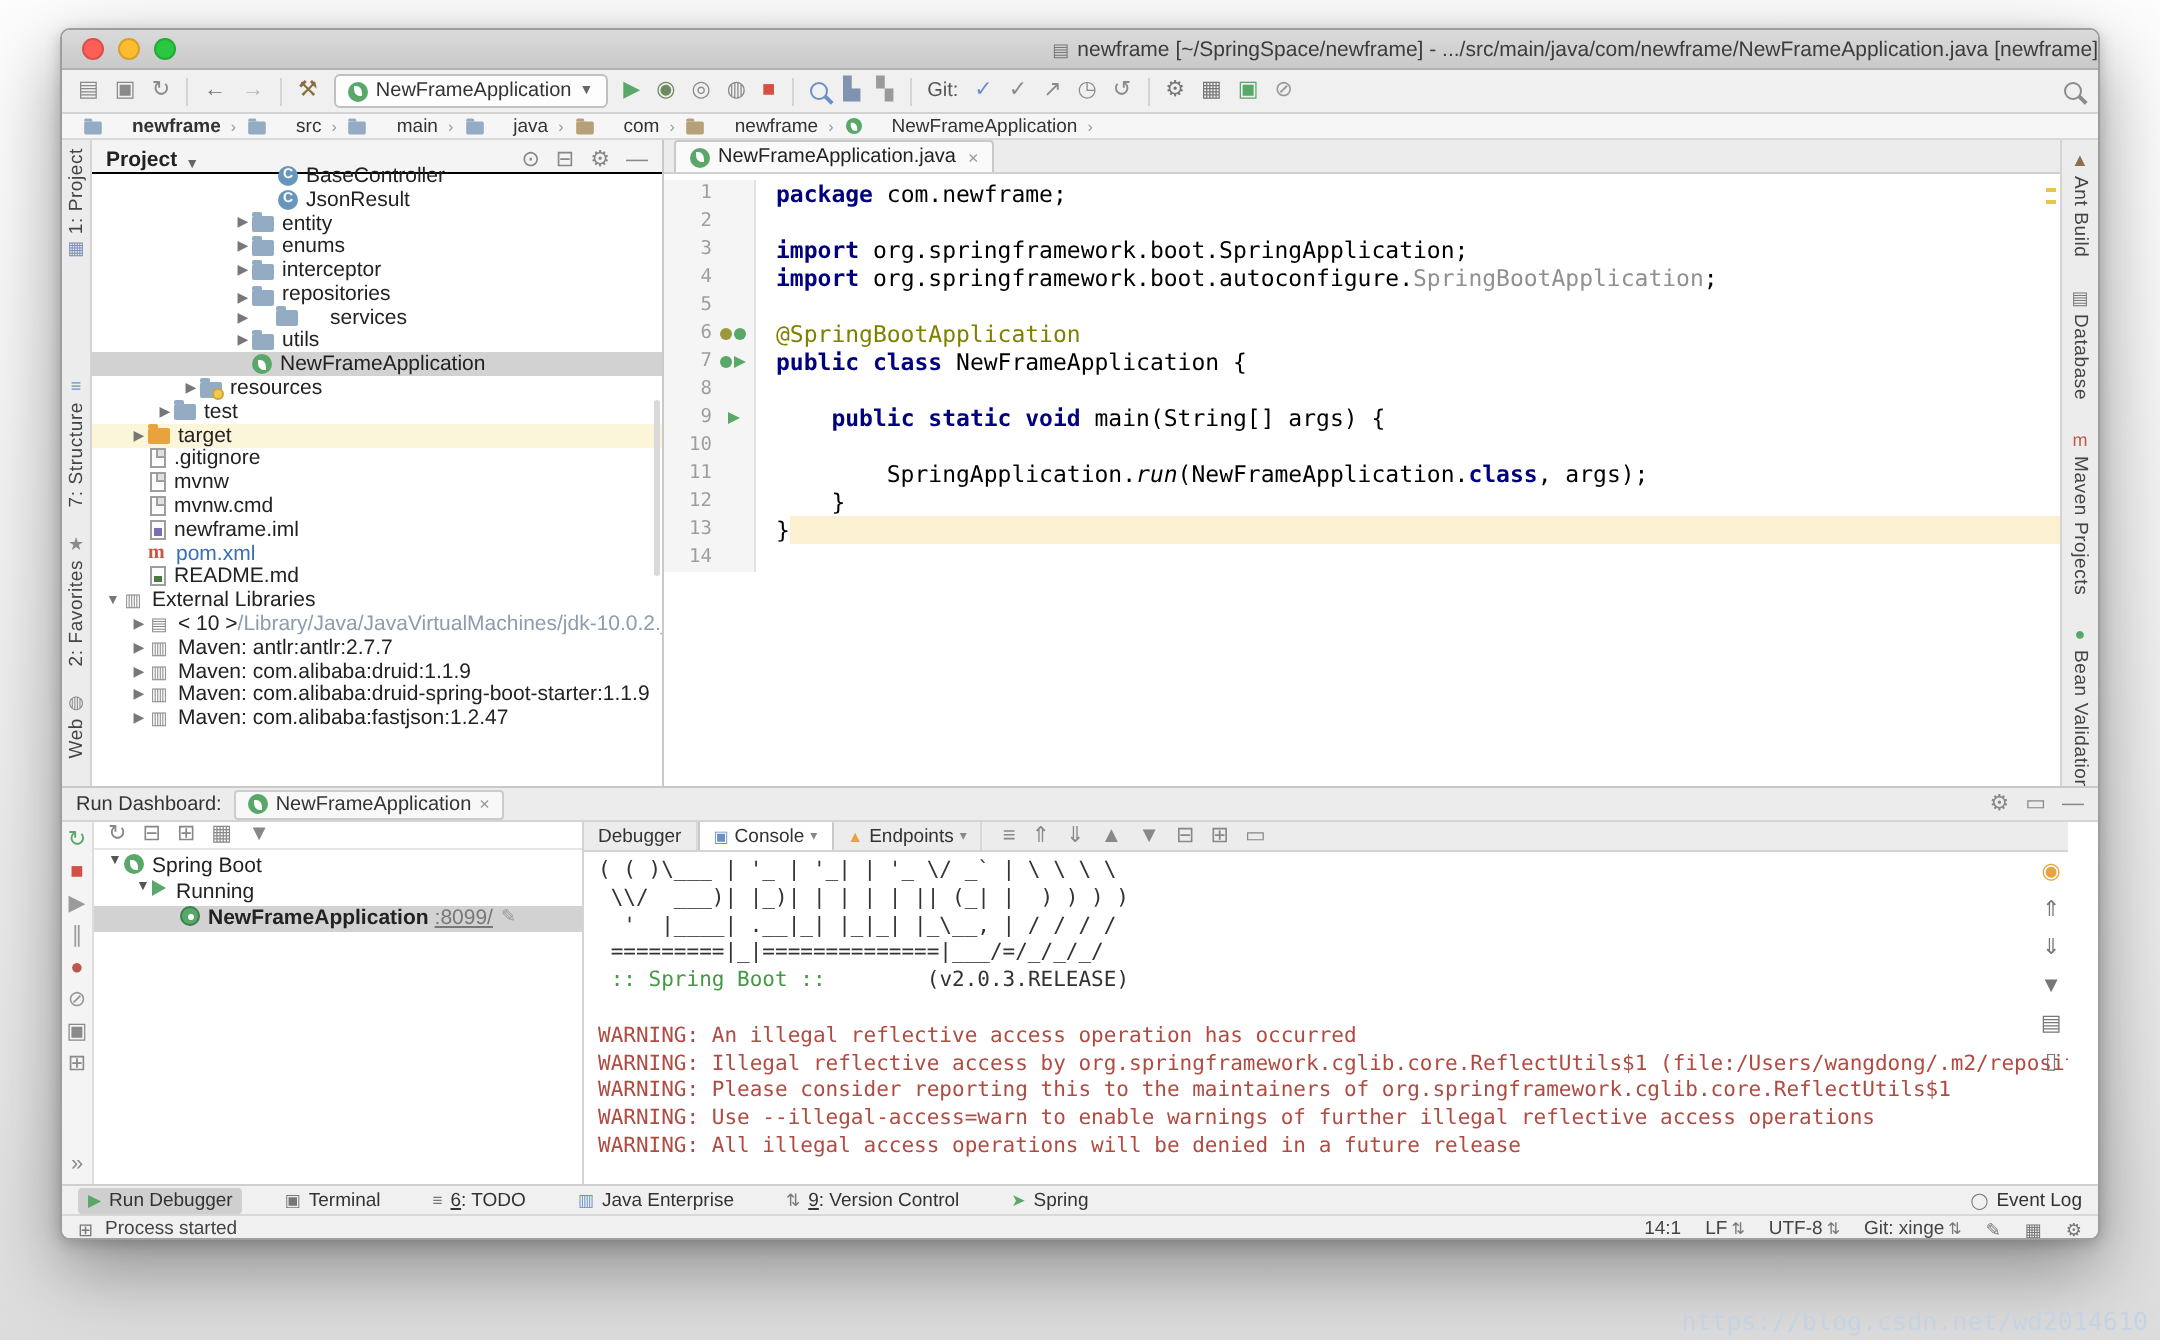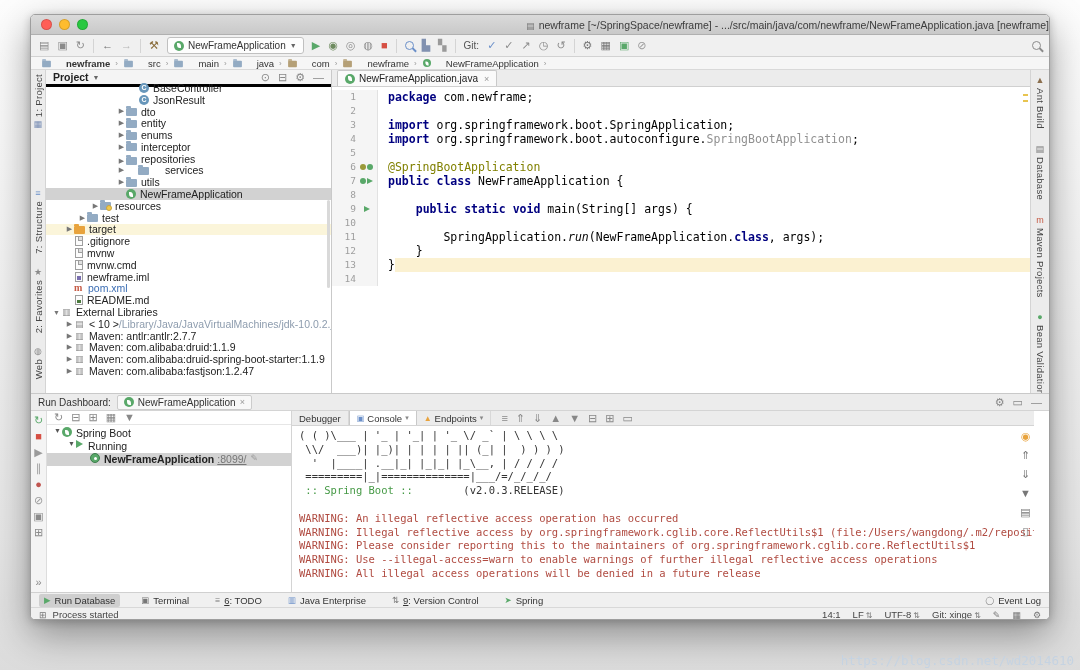--- a/index.html
+++ b/index.html
@@ -61,7 +61,7 @@
   .eic{font-size:9px;line-height:1}
   
   .project{width:286px;flex:none;border-right:1px solid #c9c9c9;display:flex;flex-direction:column;background:#fff;min-height:0}
-  .phead{height:17px;flex:none;background:#f4f4f4;border-bottom:3px solid #000000;display:flex;align-items:center;padding:0 7px;font-size:10.5px;color:#222}
+  .phead{height:17px;flex:none;background:#f4f4f4;border-bottom:1px solid #000000;display:flex;align-items:flex-end;padding:0 7px;font-size:10.5px;color:#222}
   .phead .lbl{font-weight:bold}
   .phead .carr{font-size:7px;color:#666;margin-left:4px}
   .phead .hicons{margin-left:auto;display:flex;gap:8px;color:#777;font-size:10px}

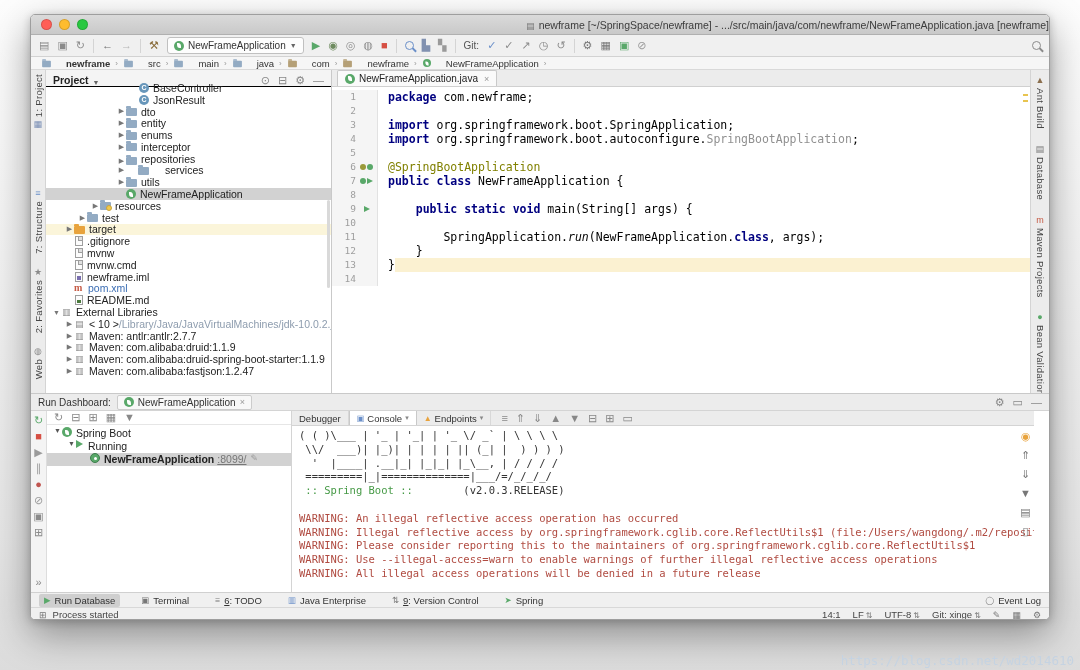--- a/index.html
+++ b/index.html
@@ -286,11 +286,6 @@
             <div class="trow" style="padding-left: 71px;">
               <span class="arr">▶</span>
               <span class="ic ic-folder"></span>
-              <span>dto</span>
-            </div>
-            <div class="trow" style="padding-left: 71px;">
-              <span class="arr">▶</span>
-              <span class="ic ic-folder"></span>
               <span>entity</span>
             </div>
             <div class="trow" style="padding-left: 71px;">

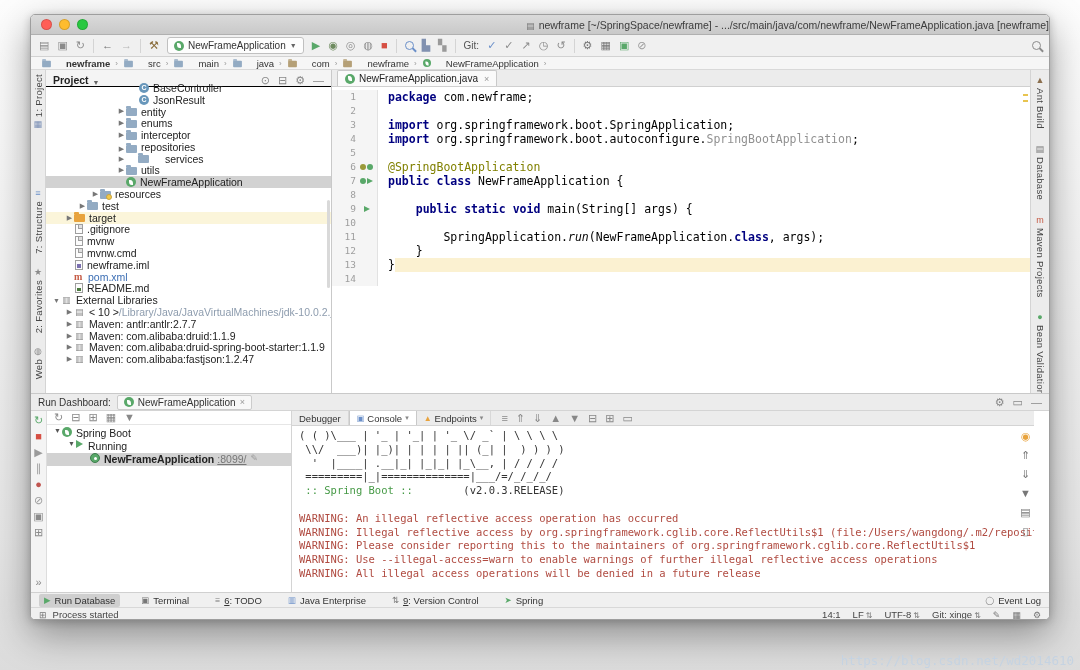--- a/index.html
+++ b/index.html
@@ -650,7 +650,7 @@
     <div class="twbar" id="twbar">
         <span class="twitem on">
           <span style="color: rgb(89, 168, 105); font-size: 8.5px;">▶</span>
-          <span>Run Database</span>
+          <span>Run Debugger</span>
         </span>
         <span class="twitem">
           <span style="color: rgb(119, 119, 119); font-size: 8.5px;">▣</span>

